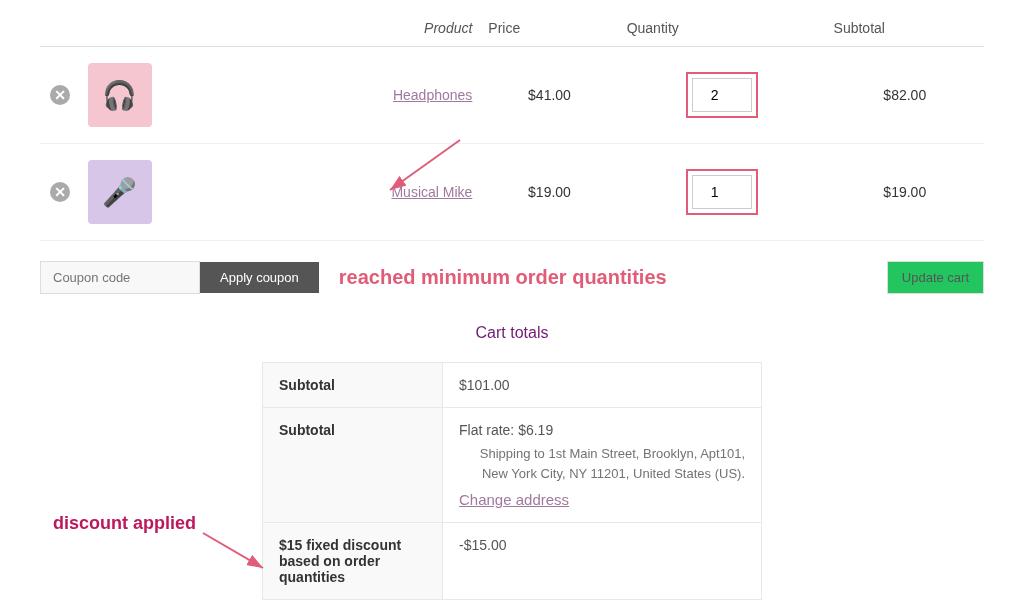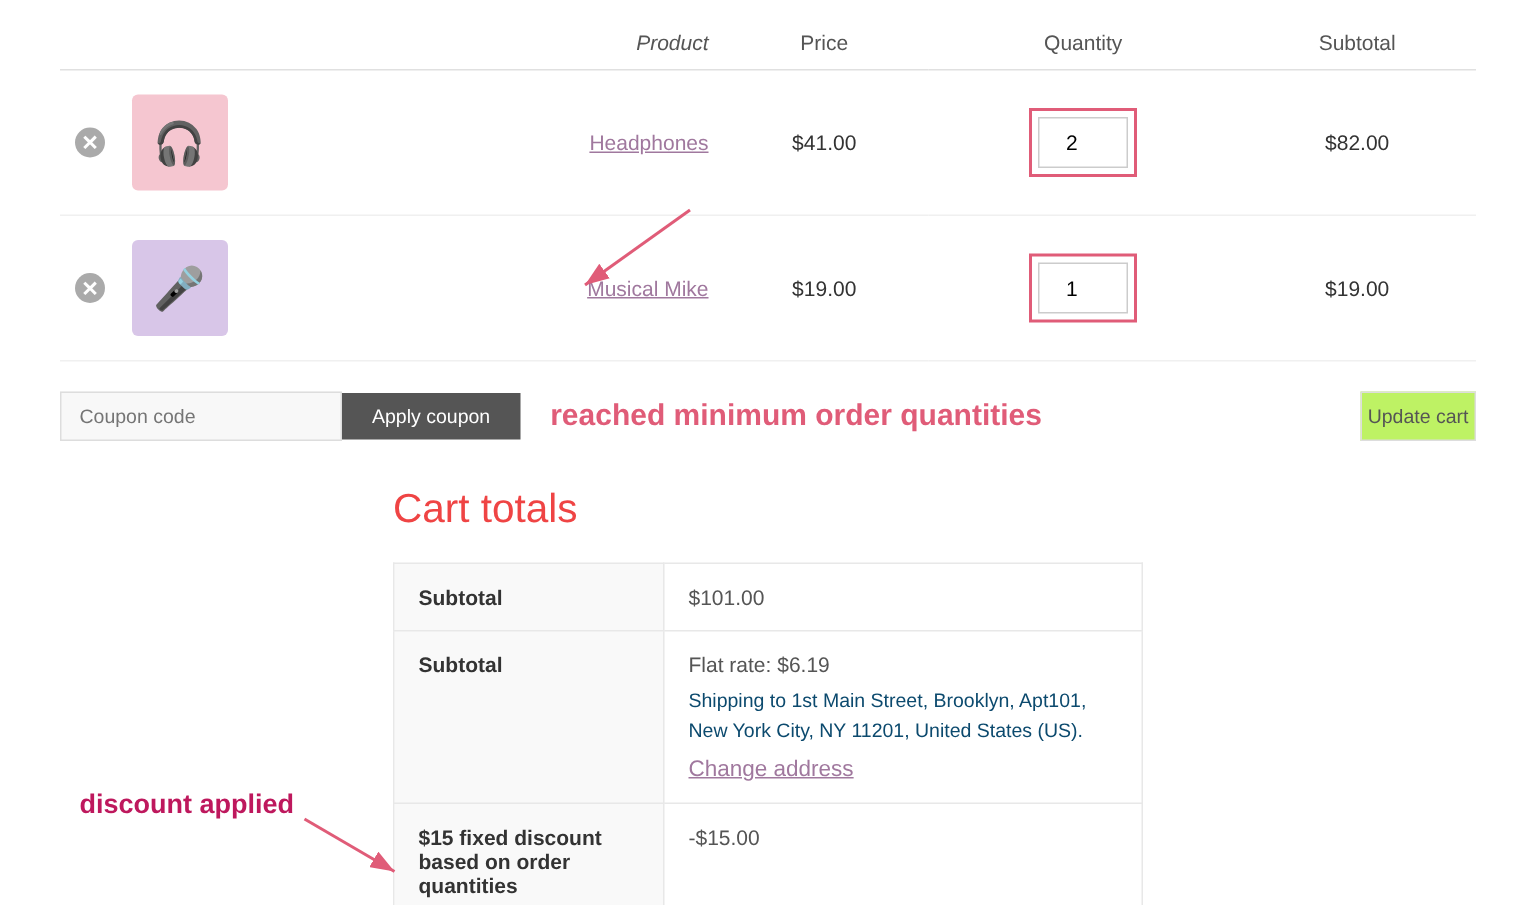--- a/index.html
+++ b/index.html
@@ -22,7 +22,7 @@
       margin-bottom: 20px;
     }
     .cart-table th {
-      text-align: center;
+      text-align: left;
       padding: 10px 8px;
       font-weight: 400;
       color: #555;

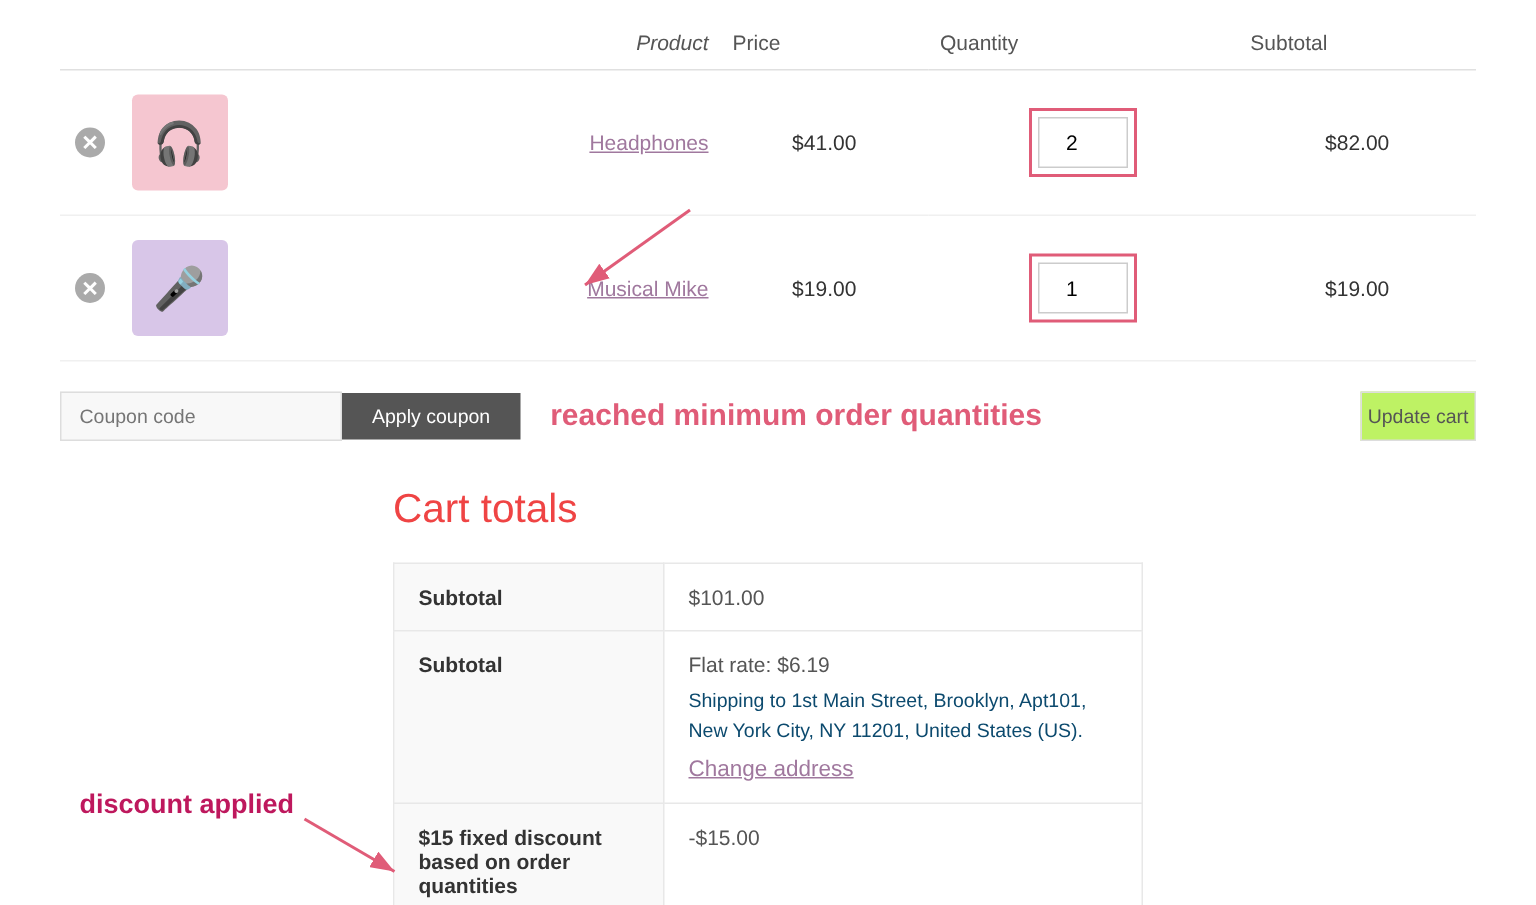--- a/index.html
+++ b/index.html
@@ -102,7 +102,7 @@
       background: #f8f8f8;
       color: #aaa;
       font-size: 13px;
-      width: 188px;
+      width: 160px;
       outline: none;
     }
     .apply-btn {

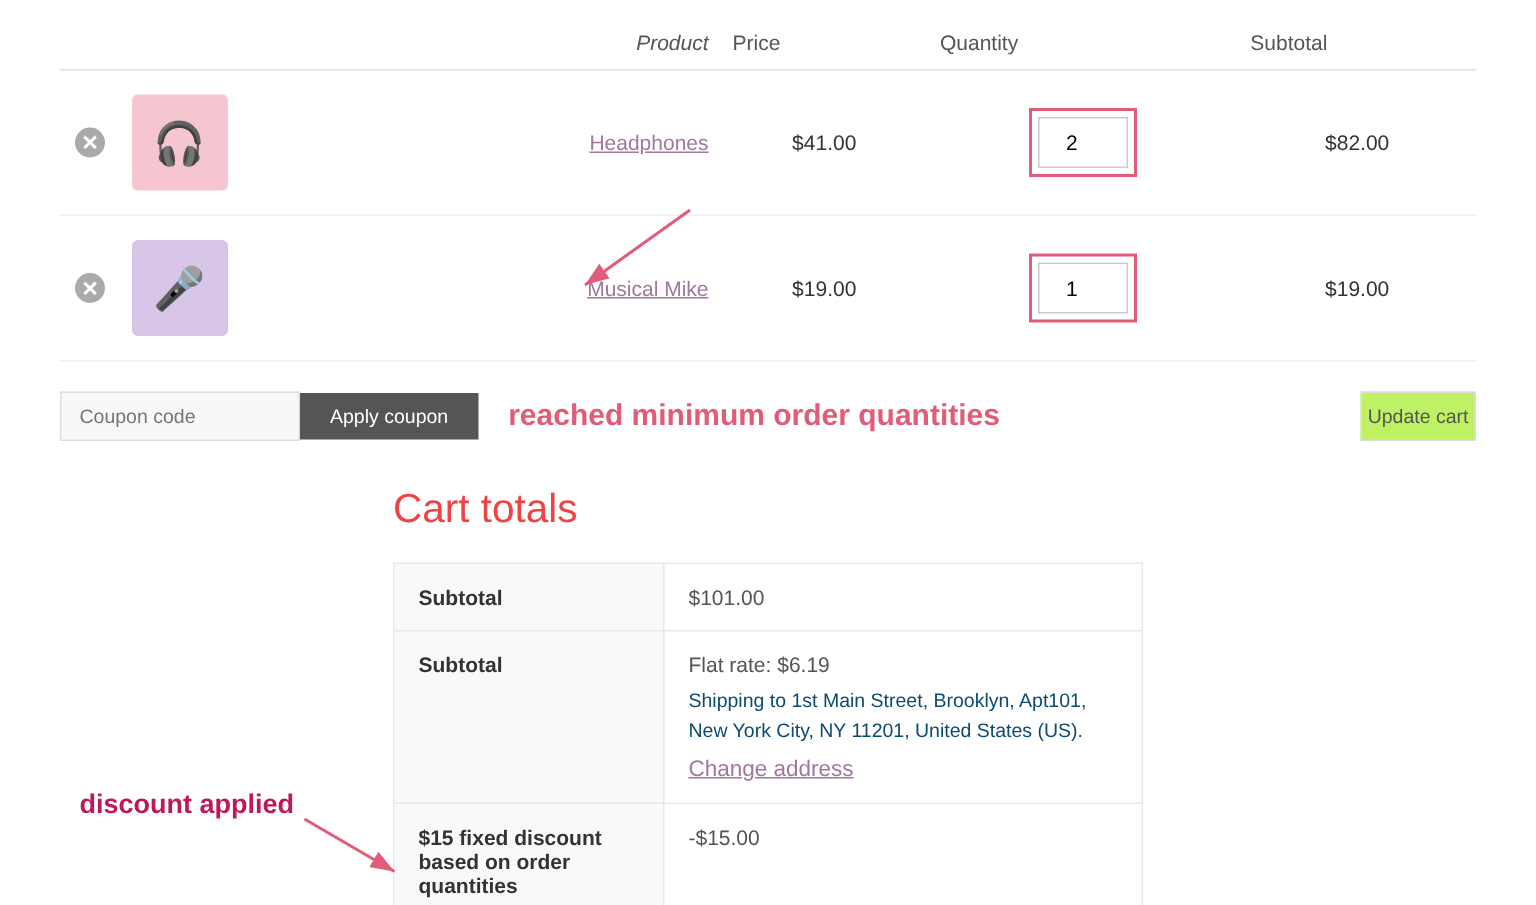--- a/index.html
+++ b/index.html
@@ -115,8 +115,8 @@
       font-weight: 500;
     }
     .update-btn {
-      padding: 8px 4px;
-      background: #bef264;
+      padding: 8px 14px;
+      background: #22c55e;
       color: #555;
       border: 1px solid #ddd;
       font-size: 13px;

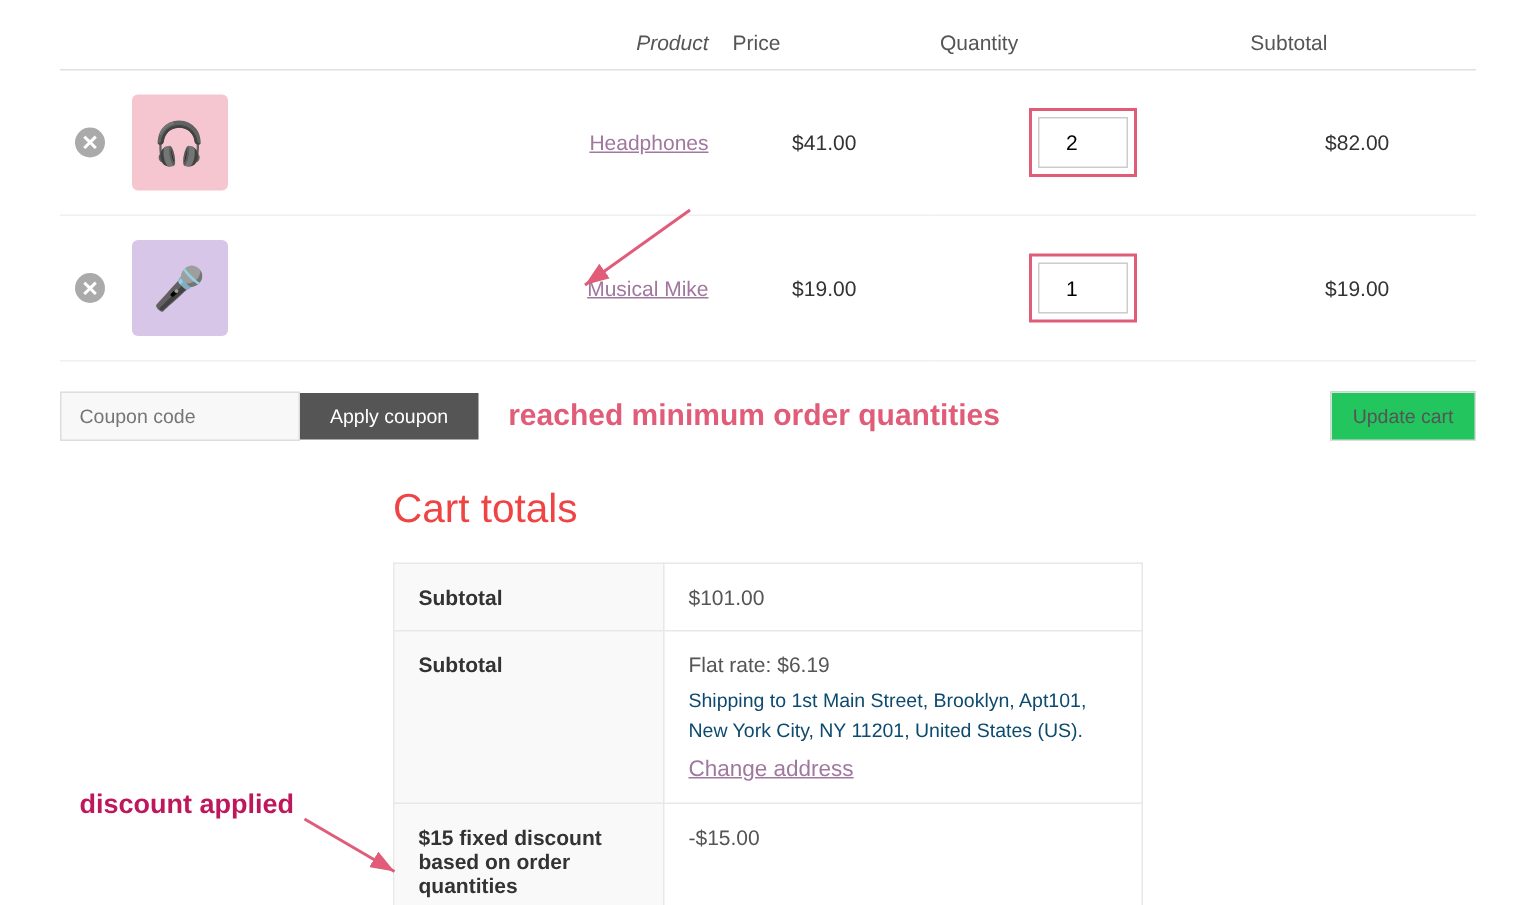--- a/index.html
+++ b/index.html
@@ -137,10 +137,11 @@
       margin: 0 auto;
     }
     .cart-totals-title {
-      font-size: 27px;
+      text-align: center;
+      font-size: 16px;
       font-weight: 400;
       margin-bottom: 20px;
-      color: #ef4444;
+      color: #701a75;
     }
     .totals-table {
       width: 100%;

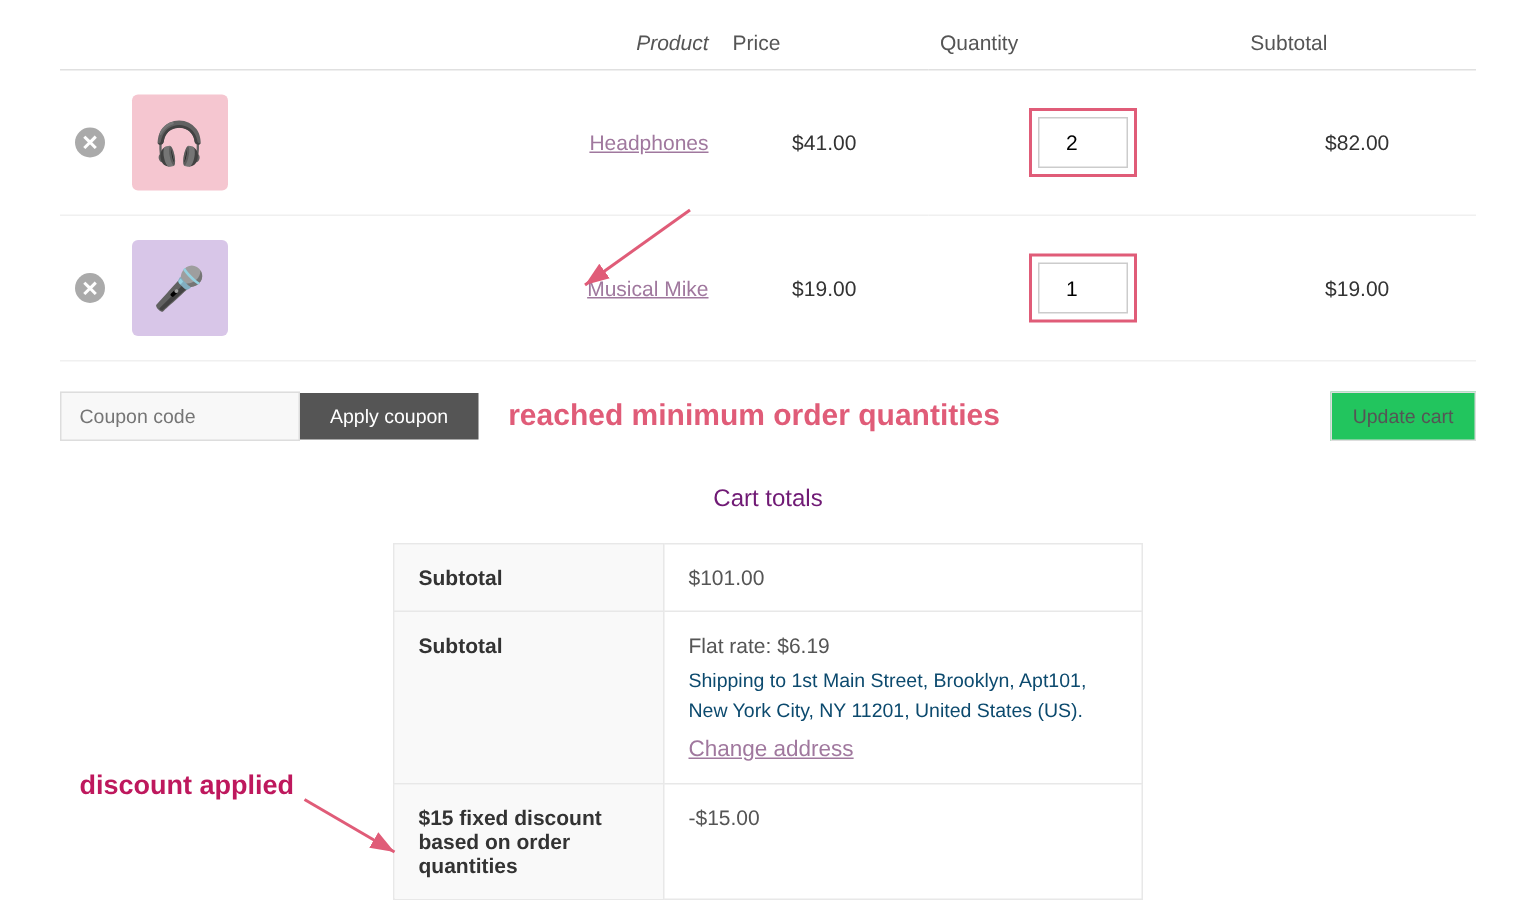--- a/index.html
+++ b/index.html
@@ -163,9 +163,10 @@
     }
     .shipping-address {
       font-size: 13px;
-      color: #0c4a6e;
+      color: #737373;
       margin-top: 6px;
       line-height: 1.5;
+      text-align: right;
     }
     .change-address-link {
       color: #a0789e;

